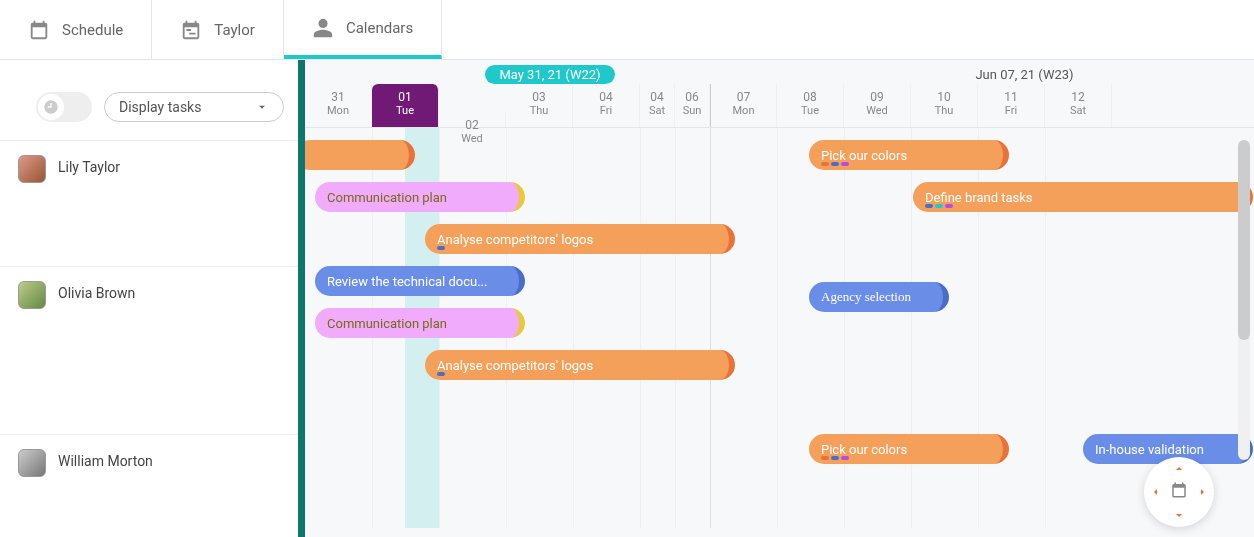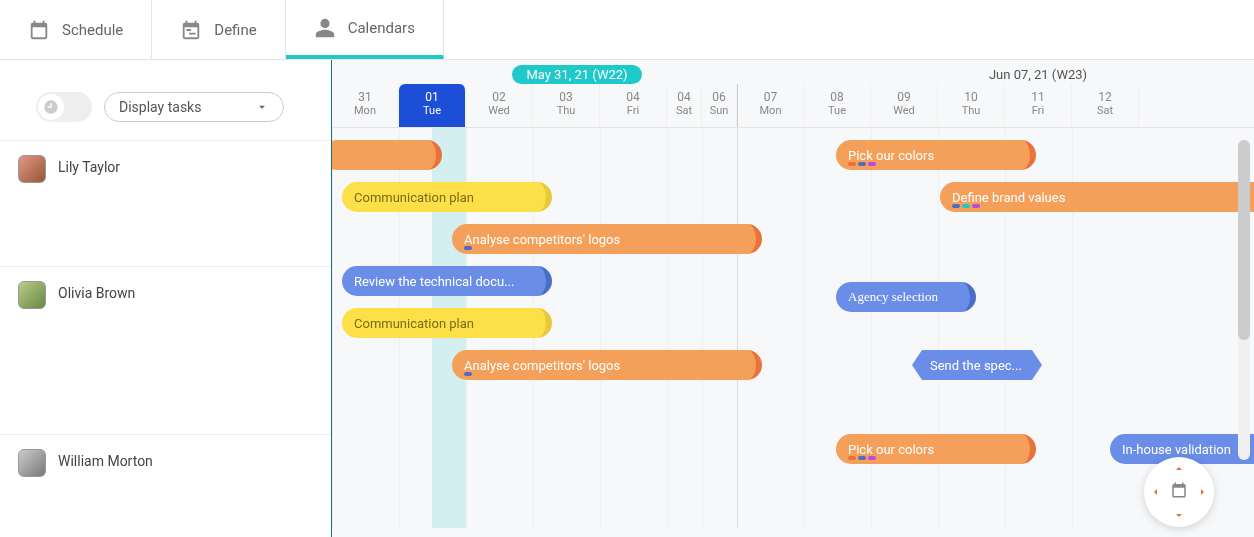--- a/index.html
+++ b/index.html
@@ -78,7 +78,7 @@
     <svg viewBox="0 0 24 24">
         <path d="M19 4h-1V2h-2v2H8V2H6v2H5a2 2 0 0 0-2 2v14a2 2 0 0 0 2 2h14a2 2 0 0 0 2-2V6a2 2 0 0 0-2-2zm0 16H5V9h14v11zM7 11h5v2H7zm3 4h7v2h-7z"></path>
       </svg>
-    <span>Define</span>
+    <span>Taylor</span>
   </div>
   <div class="tab active">
     <svg viewBox="0 0 24 24">

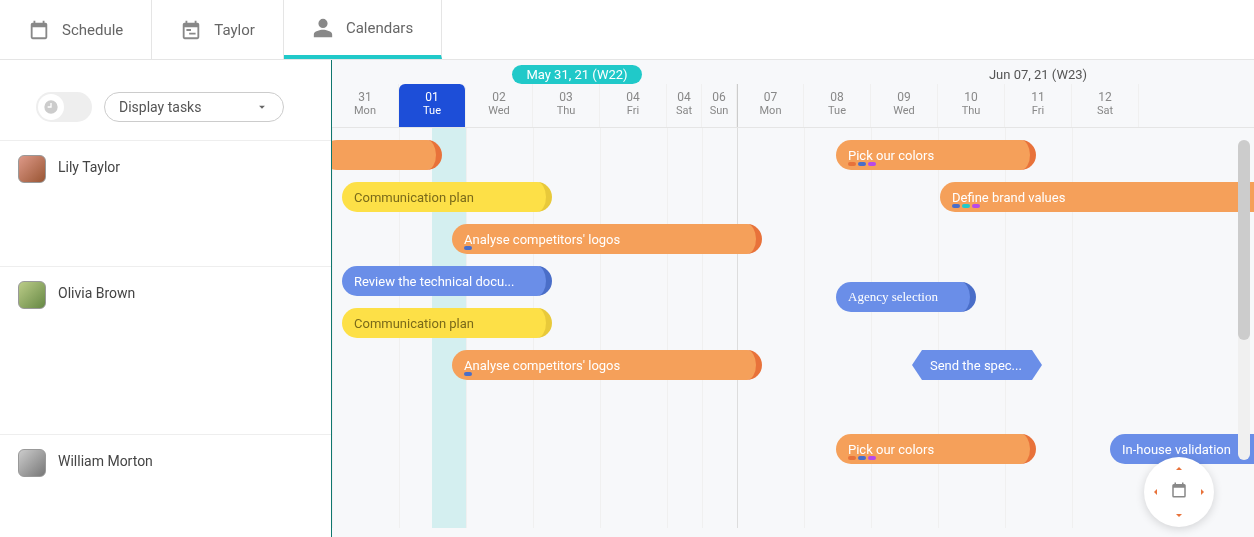--- a/index.html
+++ b/index.html
@@ -35,7 +35,7 @@
 
 .day-headers { display: flex; height: 44px; border-bottom: 1px solid #e5e5e5; }
 .day-col { width: 67px; text-align: center; font-size: 12px; color: #888; padding-top: 6px; border-right: 1px solid #f0f0f0; position: relative; }
-.day-col.today { background: #1d4ed8; color: #fff; border-radius: 6px 6px 0 0; }
+.day-col.today { background: #701a75; color: #fff; border-radius: 6px 6px 0 0; }
 .day-col .num { display: block; font-size: 12px; }
 .day-col .dow { display: block; font-size: 11px; }
 

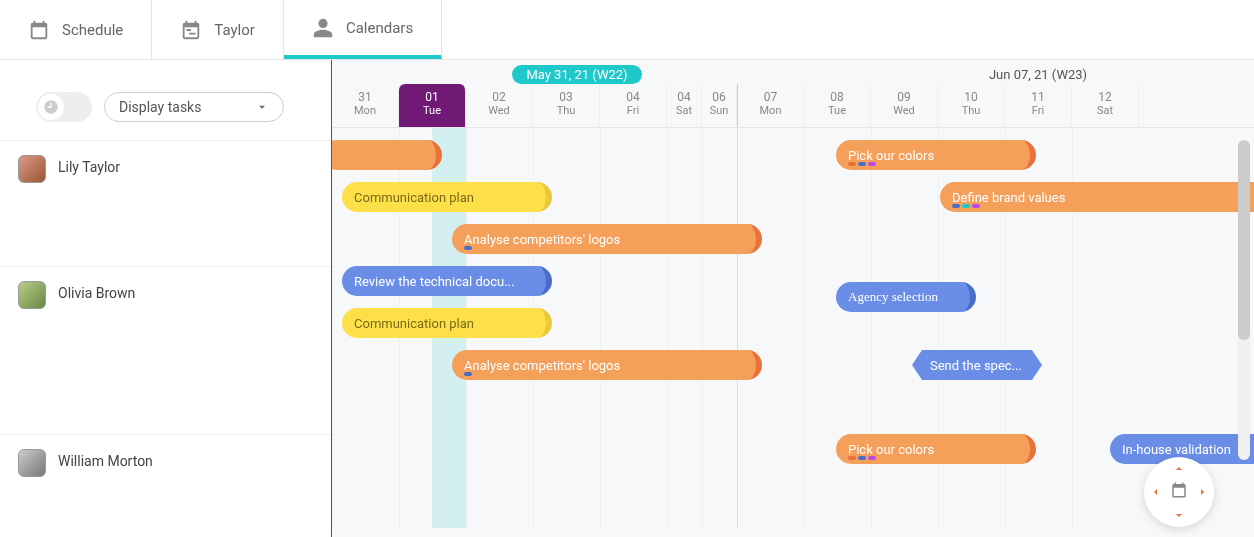--- a/index.html
+++ b/index.html
@@ -134,7 +134,7 @@
           <span class="num">01</span>
           <span class="dow">Tue</span>
         </div>
-        <div class="day-col" style="width: 67px;">
+        <div class="day-col" style="width: 67px; margin-top: 28px;">
           <span class="num">02</span>
           <span class="dow">Wed</span>
         </div>

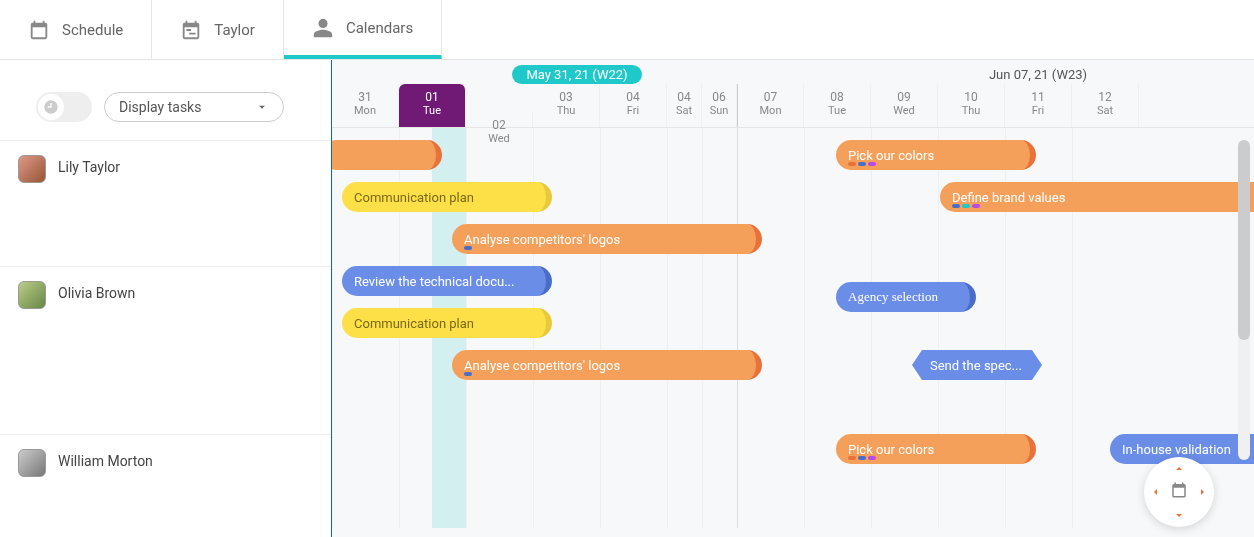--- a/index.html
+++ b/index.html
@@ -21,7 +21,7 @@
 
 
 .grid { position: absolute; top: 60px; left: 0; right: 0; bottom: 0; display: flex; }
-.sidebar { width: 332px; background: #fff; border-right: 1px solid #0f766e; padding-top: 80px; }
+.sidebar { width: 305px; background: #fff; border-right: 7px solid #0f766e; padding-top: 80px; }
 .person-row { display: flex; align-items: flex-start; gap: 12px; padding: 14px 18px; border-top: 1px solid #eee; height: 126px; }
 .person-row.tall { height: 168px; }
 .avatar { width: 28px; height: 28px; border-radius: 6px; background: linear-gradient(135deg,#aaa,#666); flex-shrink: 0; border: 1px solid #999; }

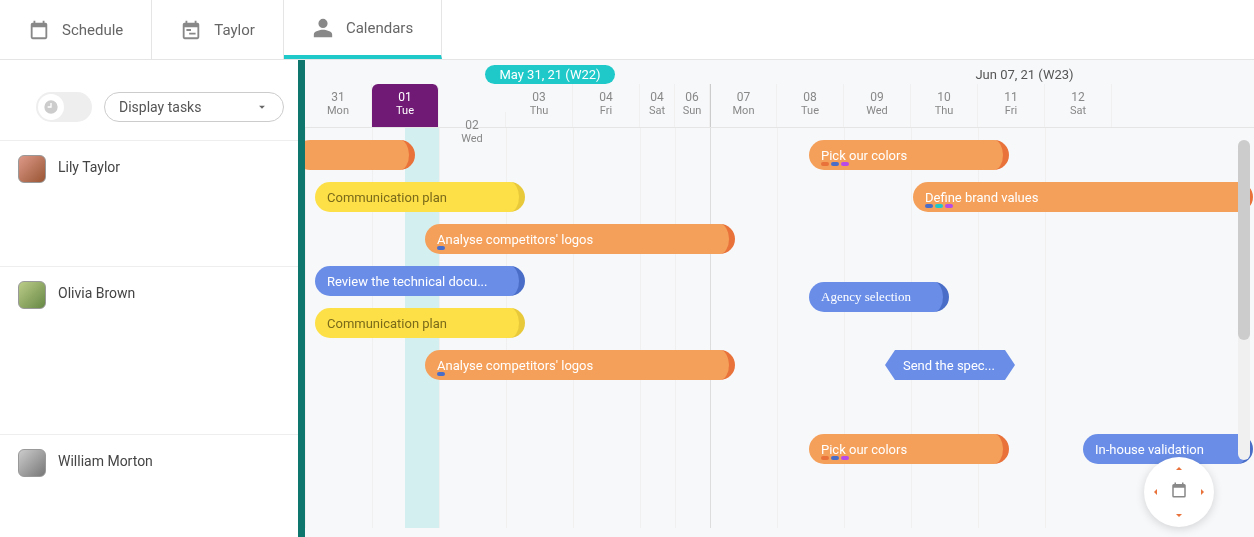--- a/index.html
+++ b/index.html
@@ -46,7 +46,7 @@
 
 .task { position: absolute; height: 30px; border-radius: 15px; display: flex; align-items: center; padding: 0 12px; font-size: 13px; color: #fff; white-space: nowrap; overflow: hidden; cursor: pointer; }
 .task.orange { background: #f5a05a; border-right: 6px solid #e8723a; text-align: right; }
-.task.yellow { background: #fde047; color: #7a6a1a; border-right: 6px solid #e8c93a; }
+.task.yellow { background: #f0abfc; color: #7a6a1a; border-right: 6px solid #e8c93a; }
 .task.blue { background: #6a8ee8; border-right: 6px solid #4a6ec8; }
 .task.hex-blue { background: #6a8ee8; border-radius: 4px; clip-path: polygon(10px 0, calc(100% - 10px) 0, 100% 50%, calc(100% - 10px) 100%, 10px 100%, 0 50%); padding-left: 18px; }
 .task .dot { width: 8px; height: 4px; border-radius: 2px; position: absolute; bottom: 4px; }

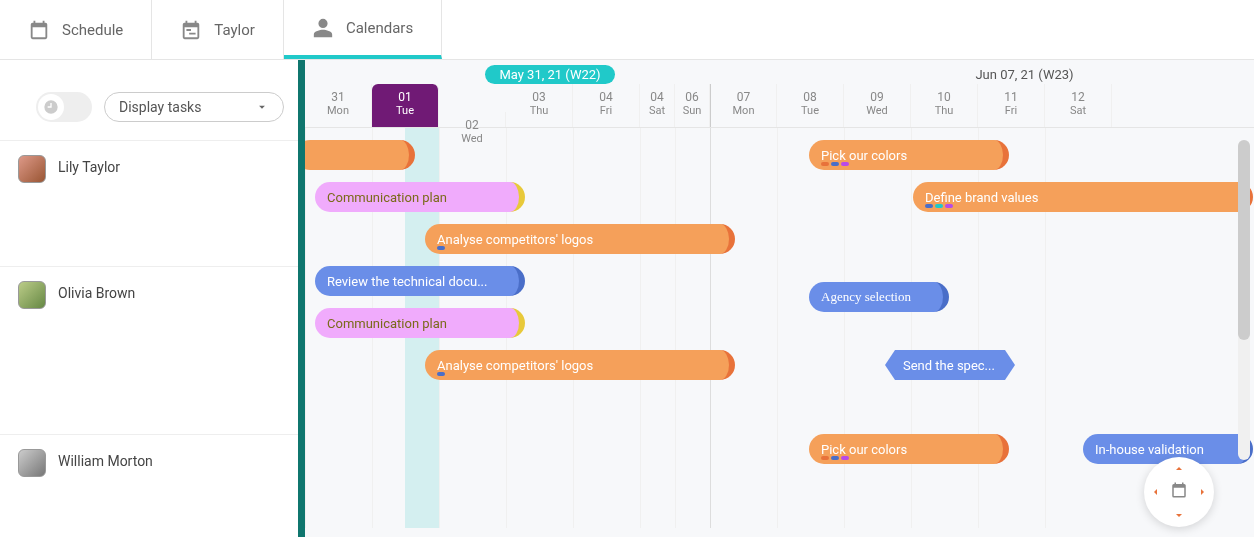--- a/index.html
+++ b/index.html
@@ -211,7 +211,7 @@
           <span class="dot" style="background: rgb(184, 74, 232); left: 32px;"></span>
         </div>
         <div class="task orange" style="left: 608px; width: 340px; top: 54px;">
-          <span>Define brand values</span>
+          <span>Define brand tasks</span>
           <span class="dot" style="background: rgb(74, 110, 200); left: 12px;"></span>
           <span class="dot" style="background: rgb(32, 201, 201); left: 22px;"></span>
           <span class="dot" style="background: rgb(184, 74, 232); left: 32px;"></span>

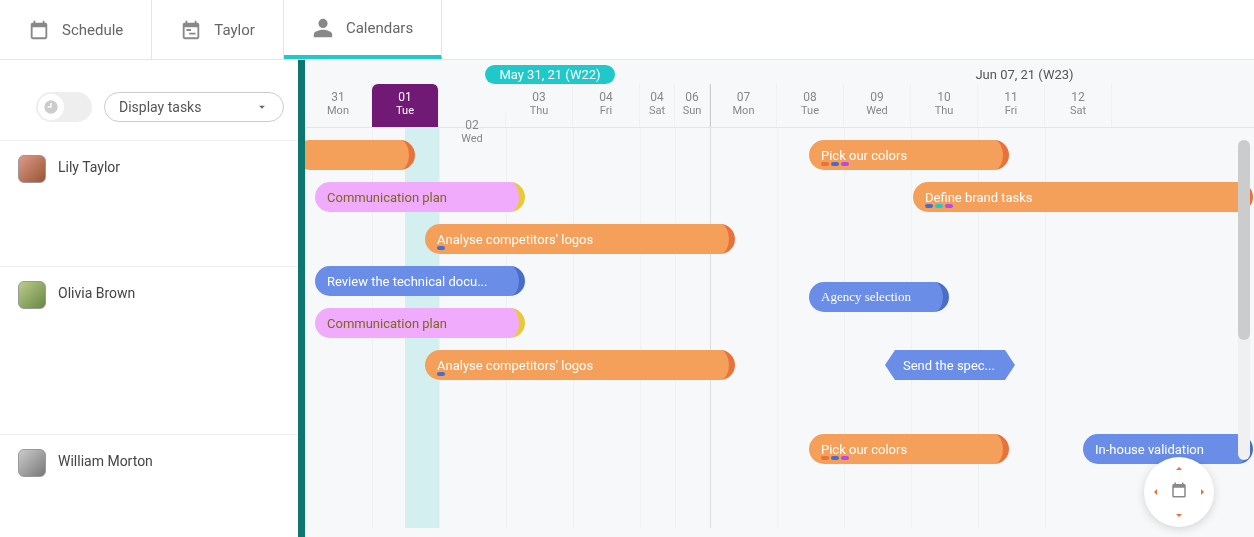--- a/index.html
+++ b/index.html
@@ -229,9 +229,6 @@
         <div class="task blue" style="left: 504px; width: 140px; top: 154px; font-family: Liberation Serif, serif;">
           <span>Agency selection</span>
         </div>
-        <div class="task hex-blue" style="left: 580px; width: 130px; top: 222px;">
-          <span>Send the spec...</span>
-        </div>
         <div class="task orange" style="left: 504px; width: 200px; top: 306px;">
           <span>Pick our colors</span>
           <span class="dot" style="background: rgb(232, 114, 58); left: 12px;"></span>

